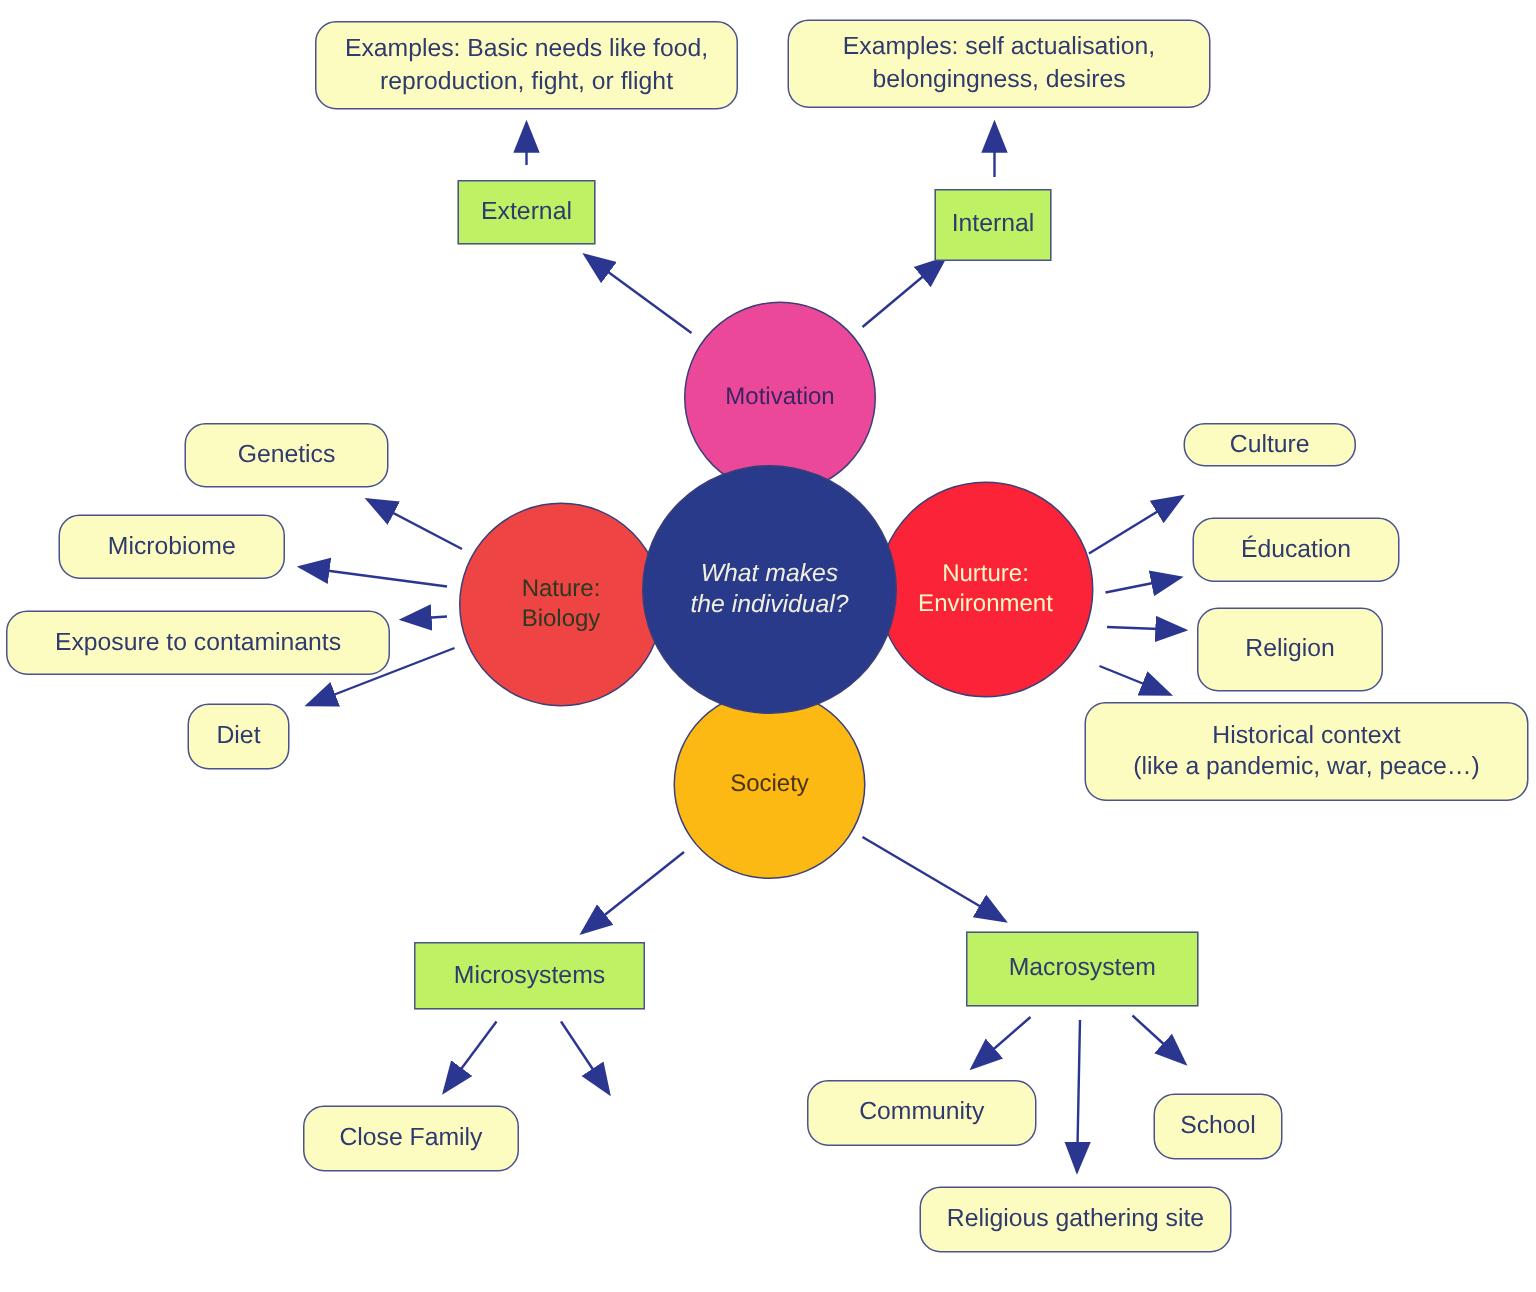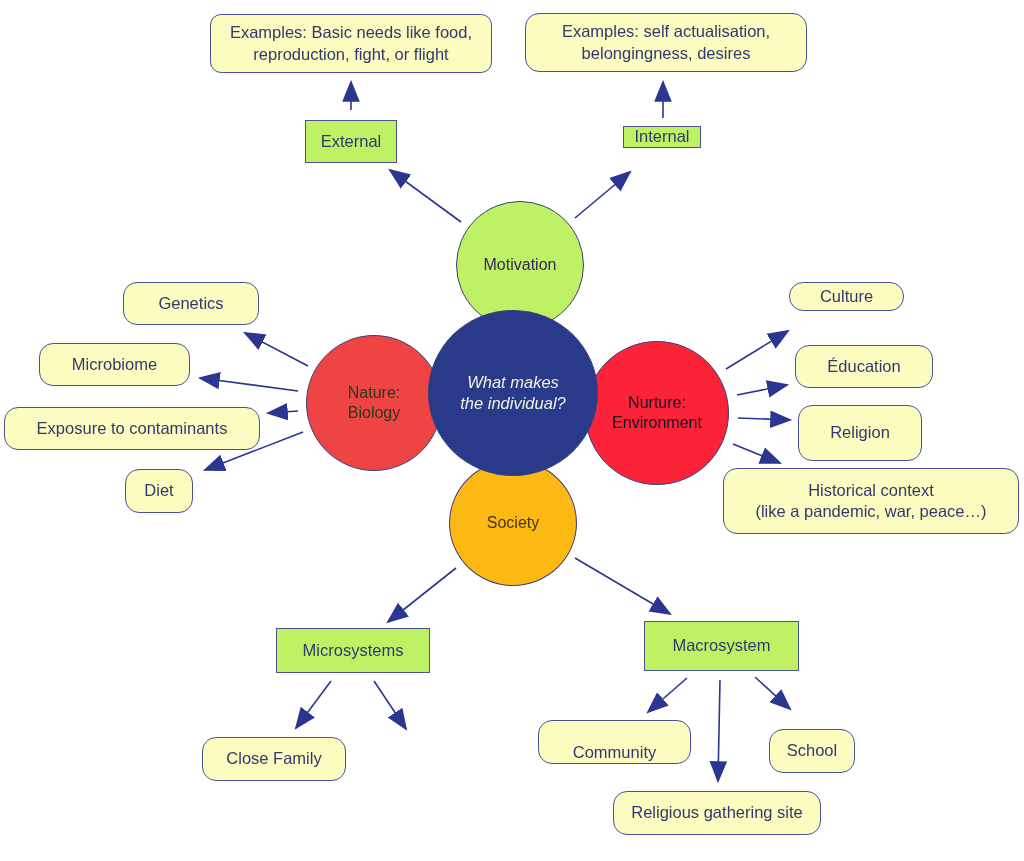--- a/index.html
+++ b/index.html
@@ -47,7 +47,7 @@
       <line x1="755" y1="677" x2="790" y2="709" stroke="#2b3690" stroke-width="1.6" marker-end="url(#ah)"></line>
     </svg>
 
-  <div class="box rounded" style="left:210px;top:14px;width:282px;height:59px;border-radius:11px;">
+  <div class="box rounded" style="left:210px;top:14px;width:282px;height:59px;">
     <span class="txt">Examples: Basic needs like food,
 reproduction, fight, or flight</span>
   </div>

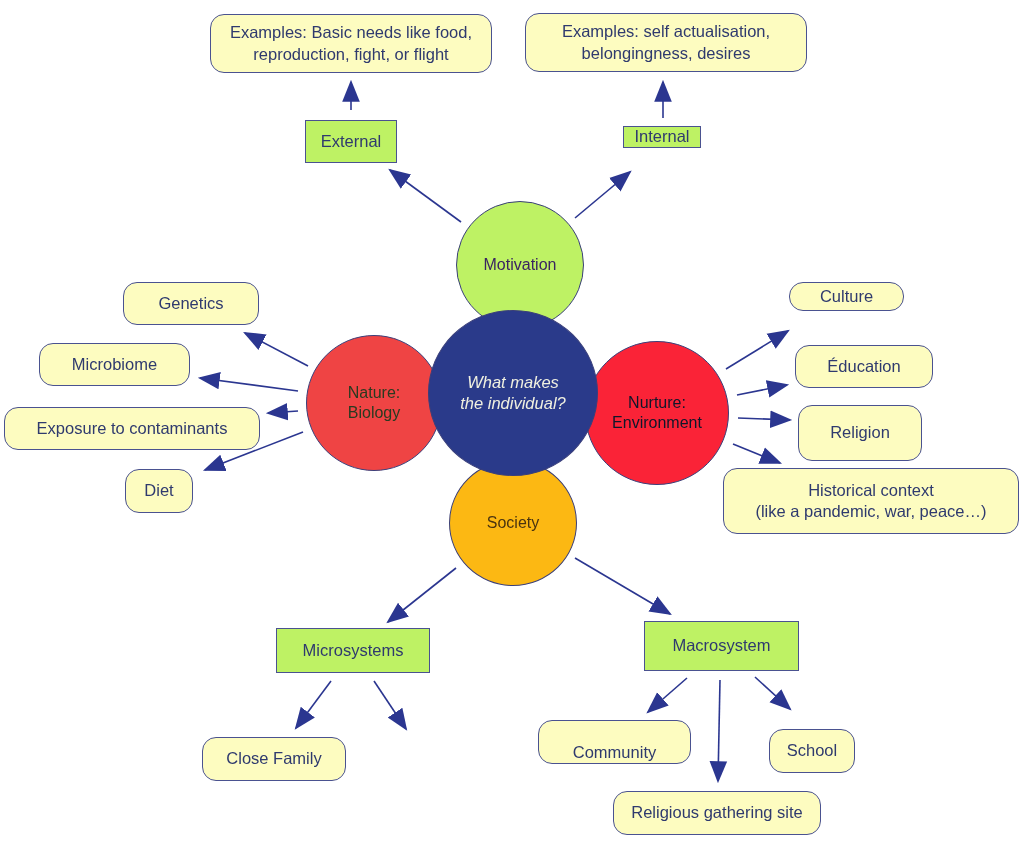--- a/index.html
+++ b/index.html
@@ -59,7 +59,7 @@
   <div class="box square" style="left:305px;top:120px;width:92px;height:43px;">
     <span>External</span>
   </div>
-  <div class="box square" style="left:623px;top:126px;width:78px;height:22px;justify-content:center;">
+  <div class="box square" style="left:623px;top:126px;width:78px;height:48px;justify-content:center;">
     <span>Internal</span>
   </div>
 

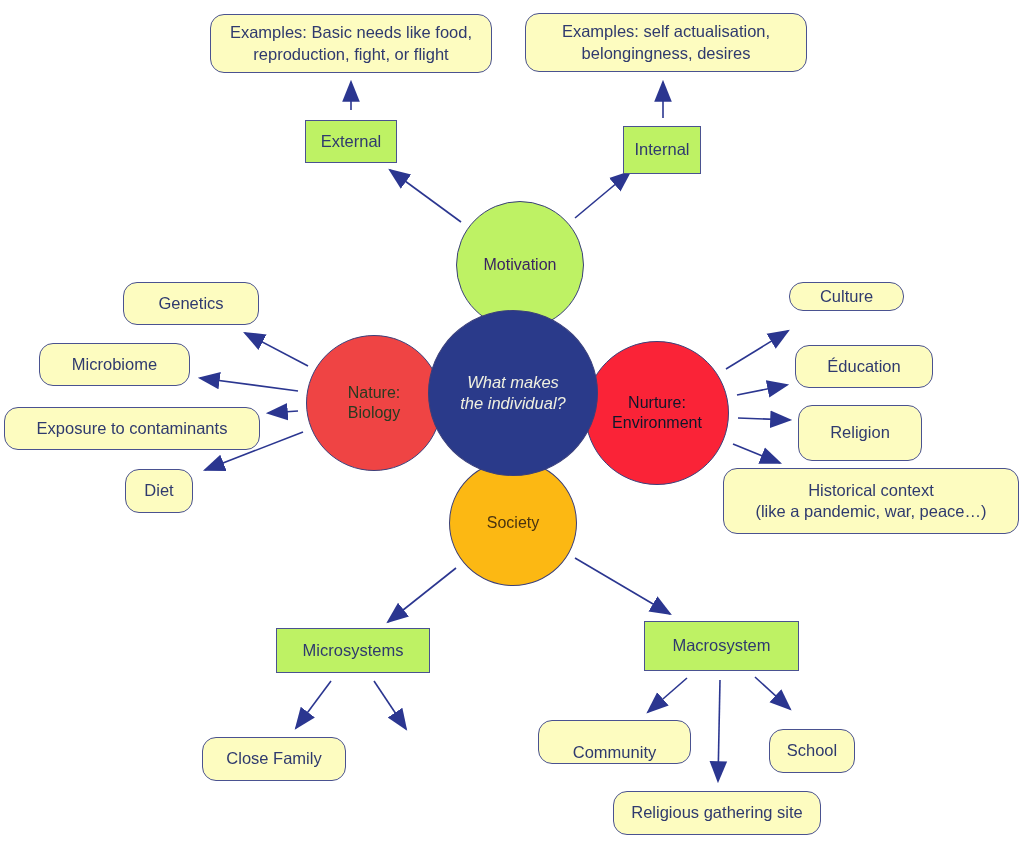--- a/index.html
+++ b/index.html
@@ -111,7 +111,7 @@
     <span>School</span>
   </div>
 
-  <div class="circle" id="c-motivation" style="left: 456px; top: 201px; width: 128px; height: 128px; color: rgb(58, 37, 96); background: #bef264;">
+  <div class="circle" id="c-motivation" style="left: 456px; top: 201px; width: 128px; height: 128px; color: rgb(58, 37, 96); background: #ec4899;">
     <span class="txt">Motivation</span>
   </div>
   <div class="circle" id="c-nature" style="left: 306px; top: 335px; width: 136px; height: 136px; color: rgb(42, 58, 32); background: #ef4444;">

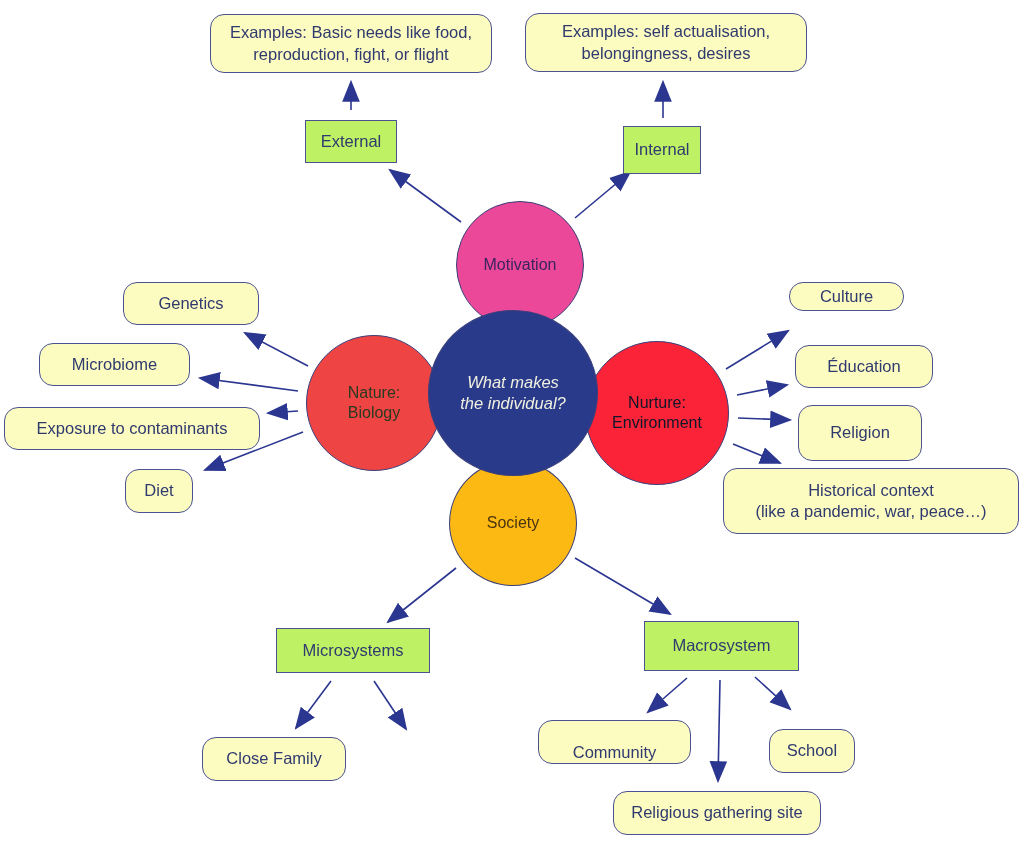--- a/index.html
+++ b/index.html
@@ -118,7 +118,7 @@
     <span class="txt">Nature:
 Biology</span>
   </div>
-  <div class="circle" id="c-nurture" style="left: 585px; top: 341px; width: 144px; height: 144px; color: #0f172a; background: rgb(250, 35, 55); justify-content: center;">
+  <div class="circle" id="c-nurture" style="left: 585px; top: 321px; width: 144px; height: 144px; color: #fef9c3; background: rgb(250, 35, 55); justify-content: center;">
     <span class="txt">Nurture:
 Environment</span>
   </div>

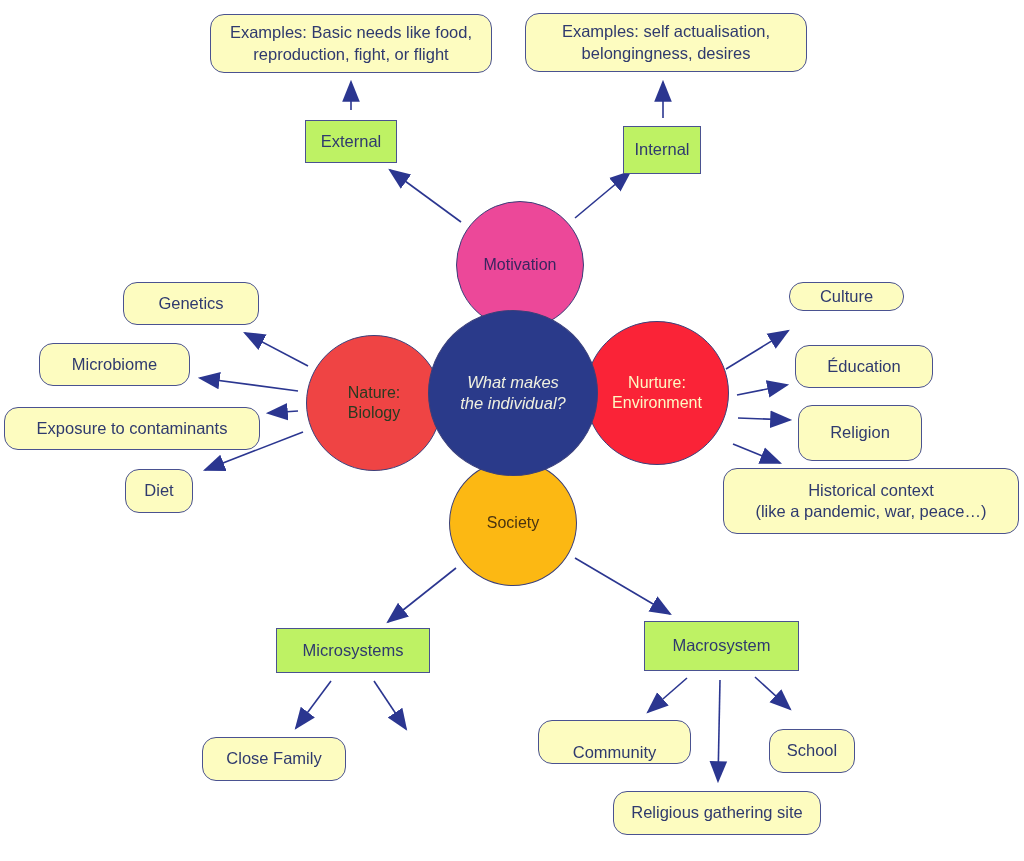--- a/index.html
+++ b/index.html
@@ -101,7 +101,7 @@
     <span>Close Family</span>
   </div>
 
-  <div class="box rounded" style="left:538px;top:720px;width:153px;height:44px;align-items:flex-end;">
+  <div class="box rounded" style="left:538px;top:720px;width:153px;height:44px;">
     <span>Community</span>
   </div>
   <div class="box rounded" style="left:613px;top:791px;width:208px;height:44px;">

